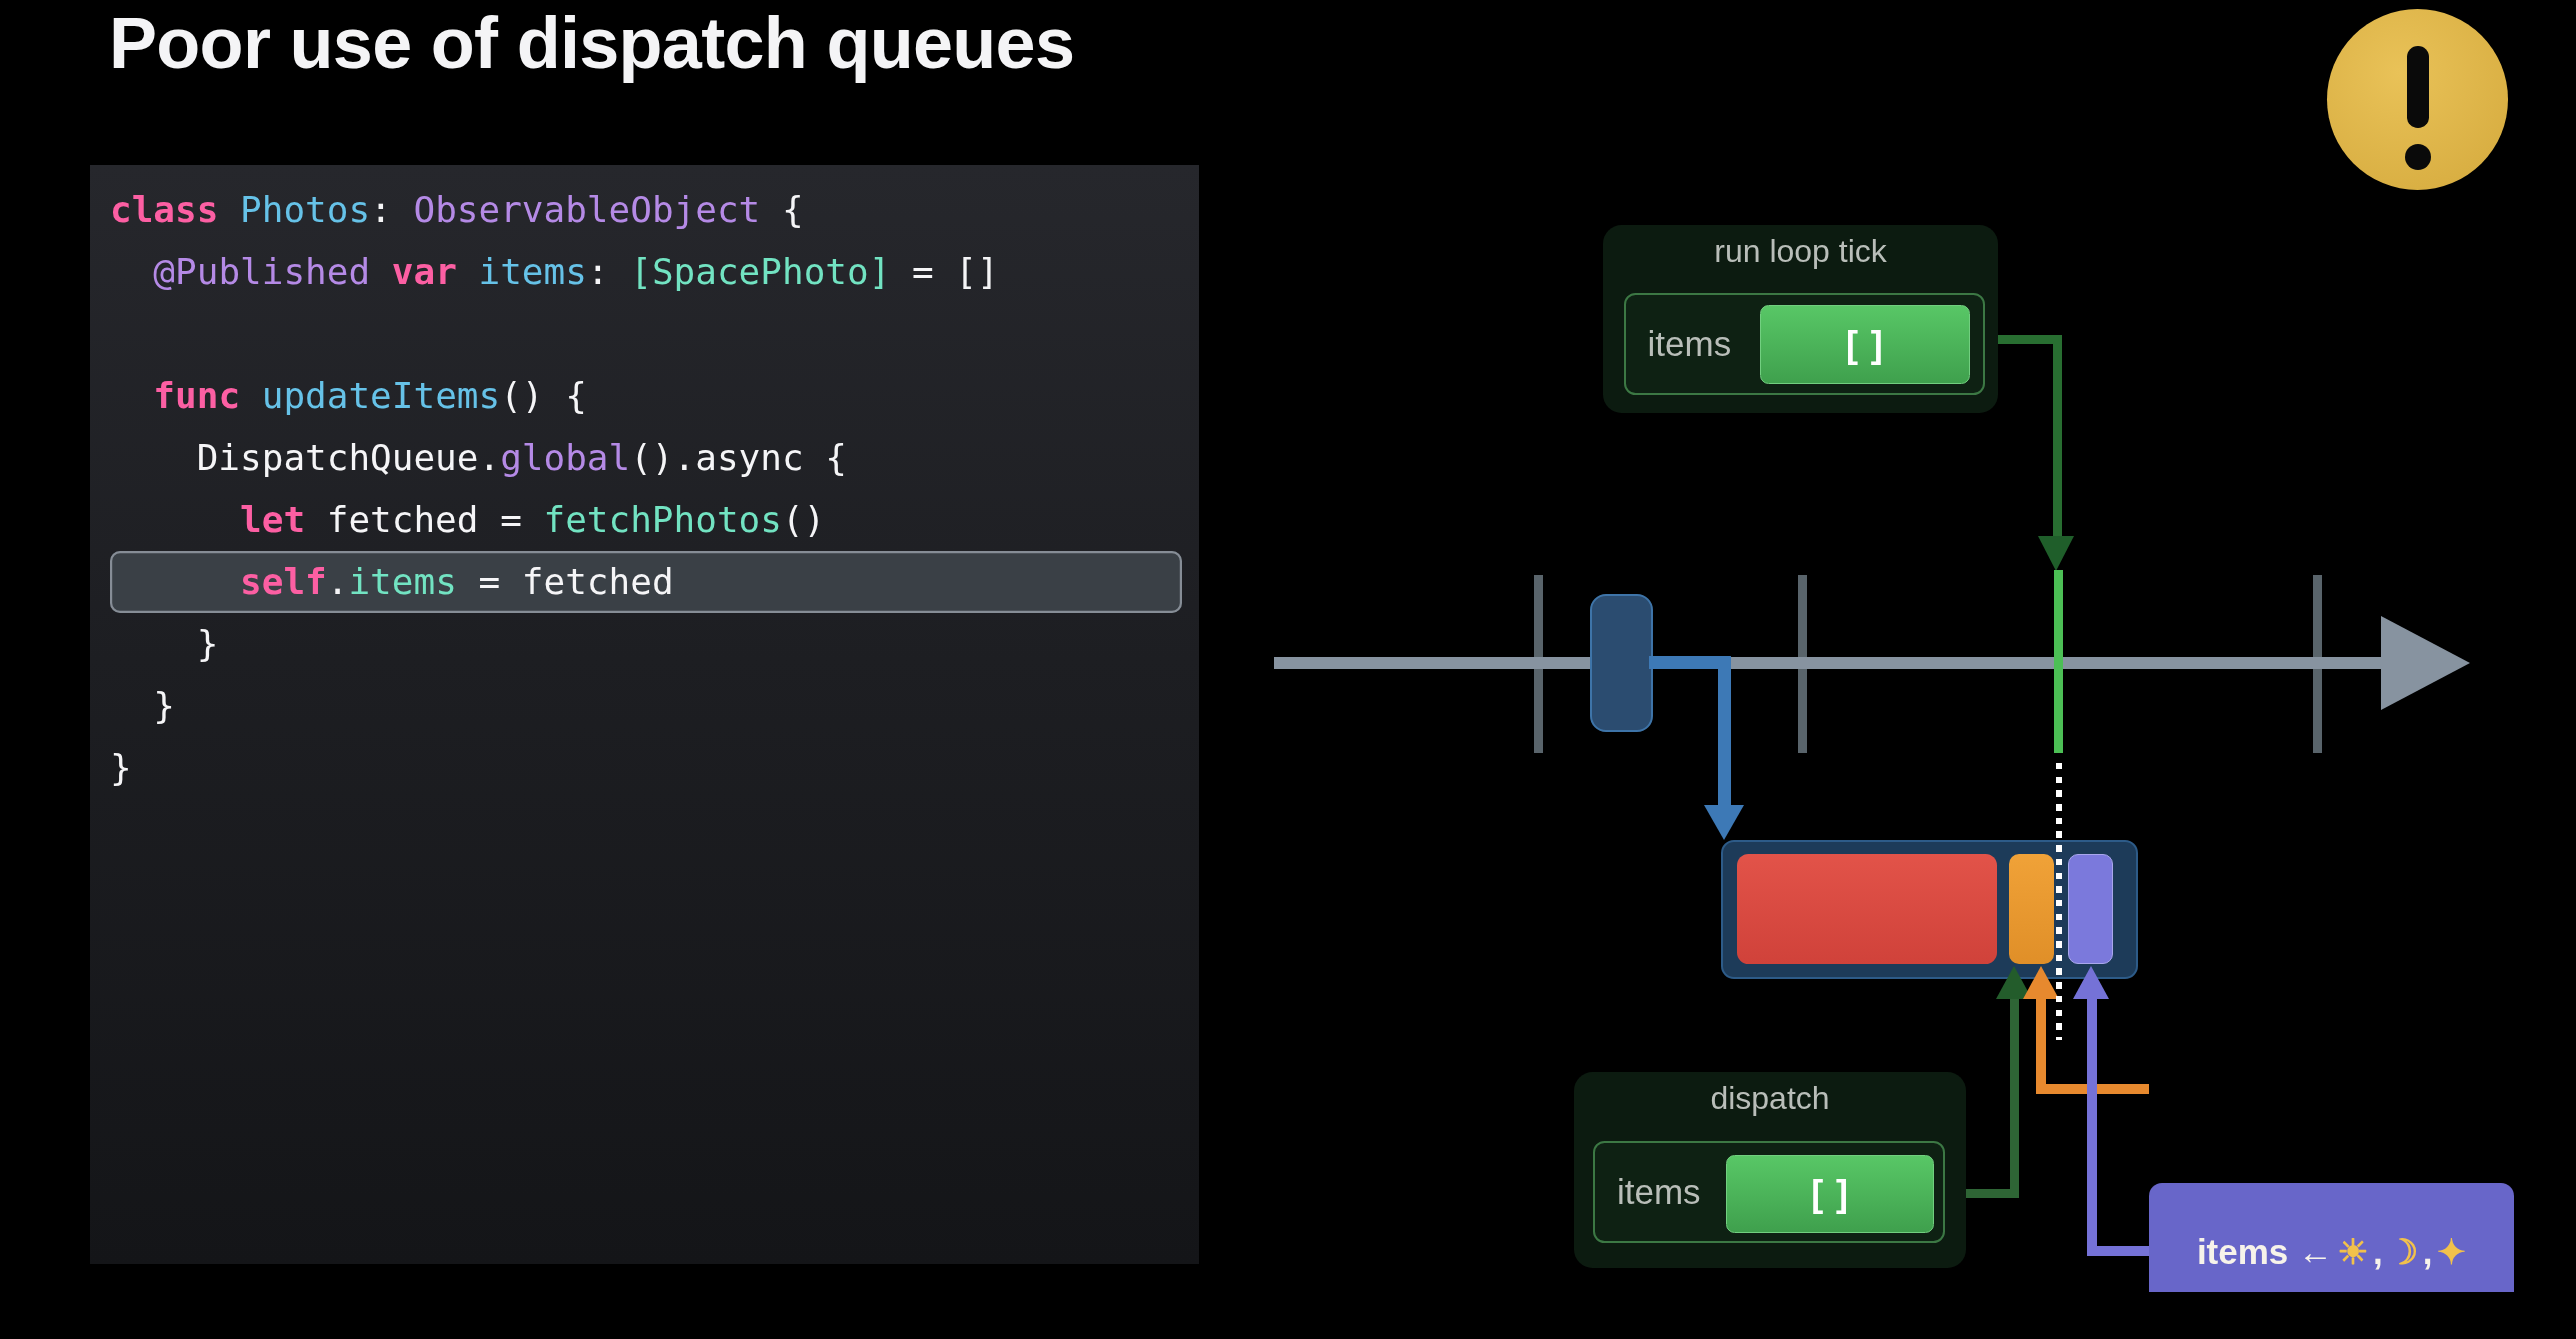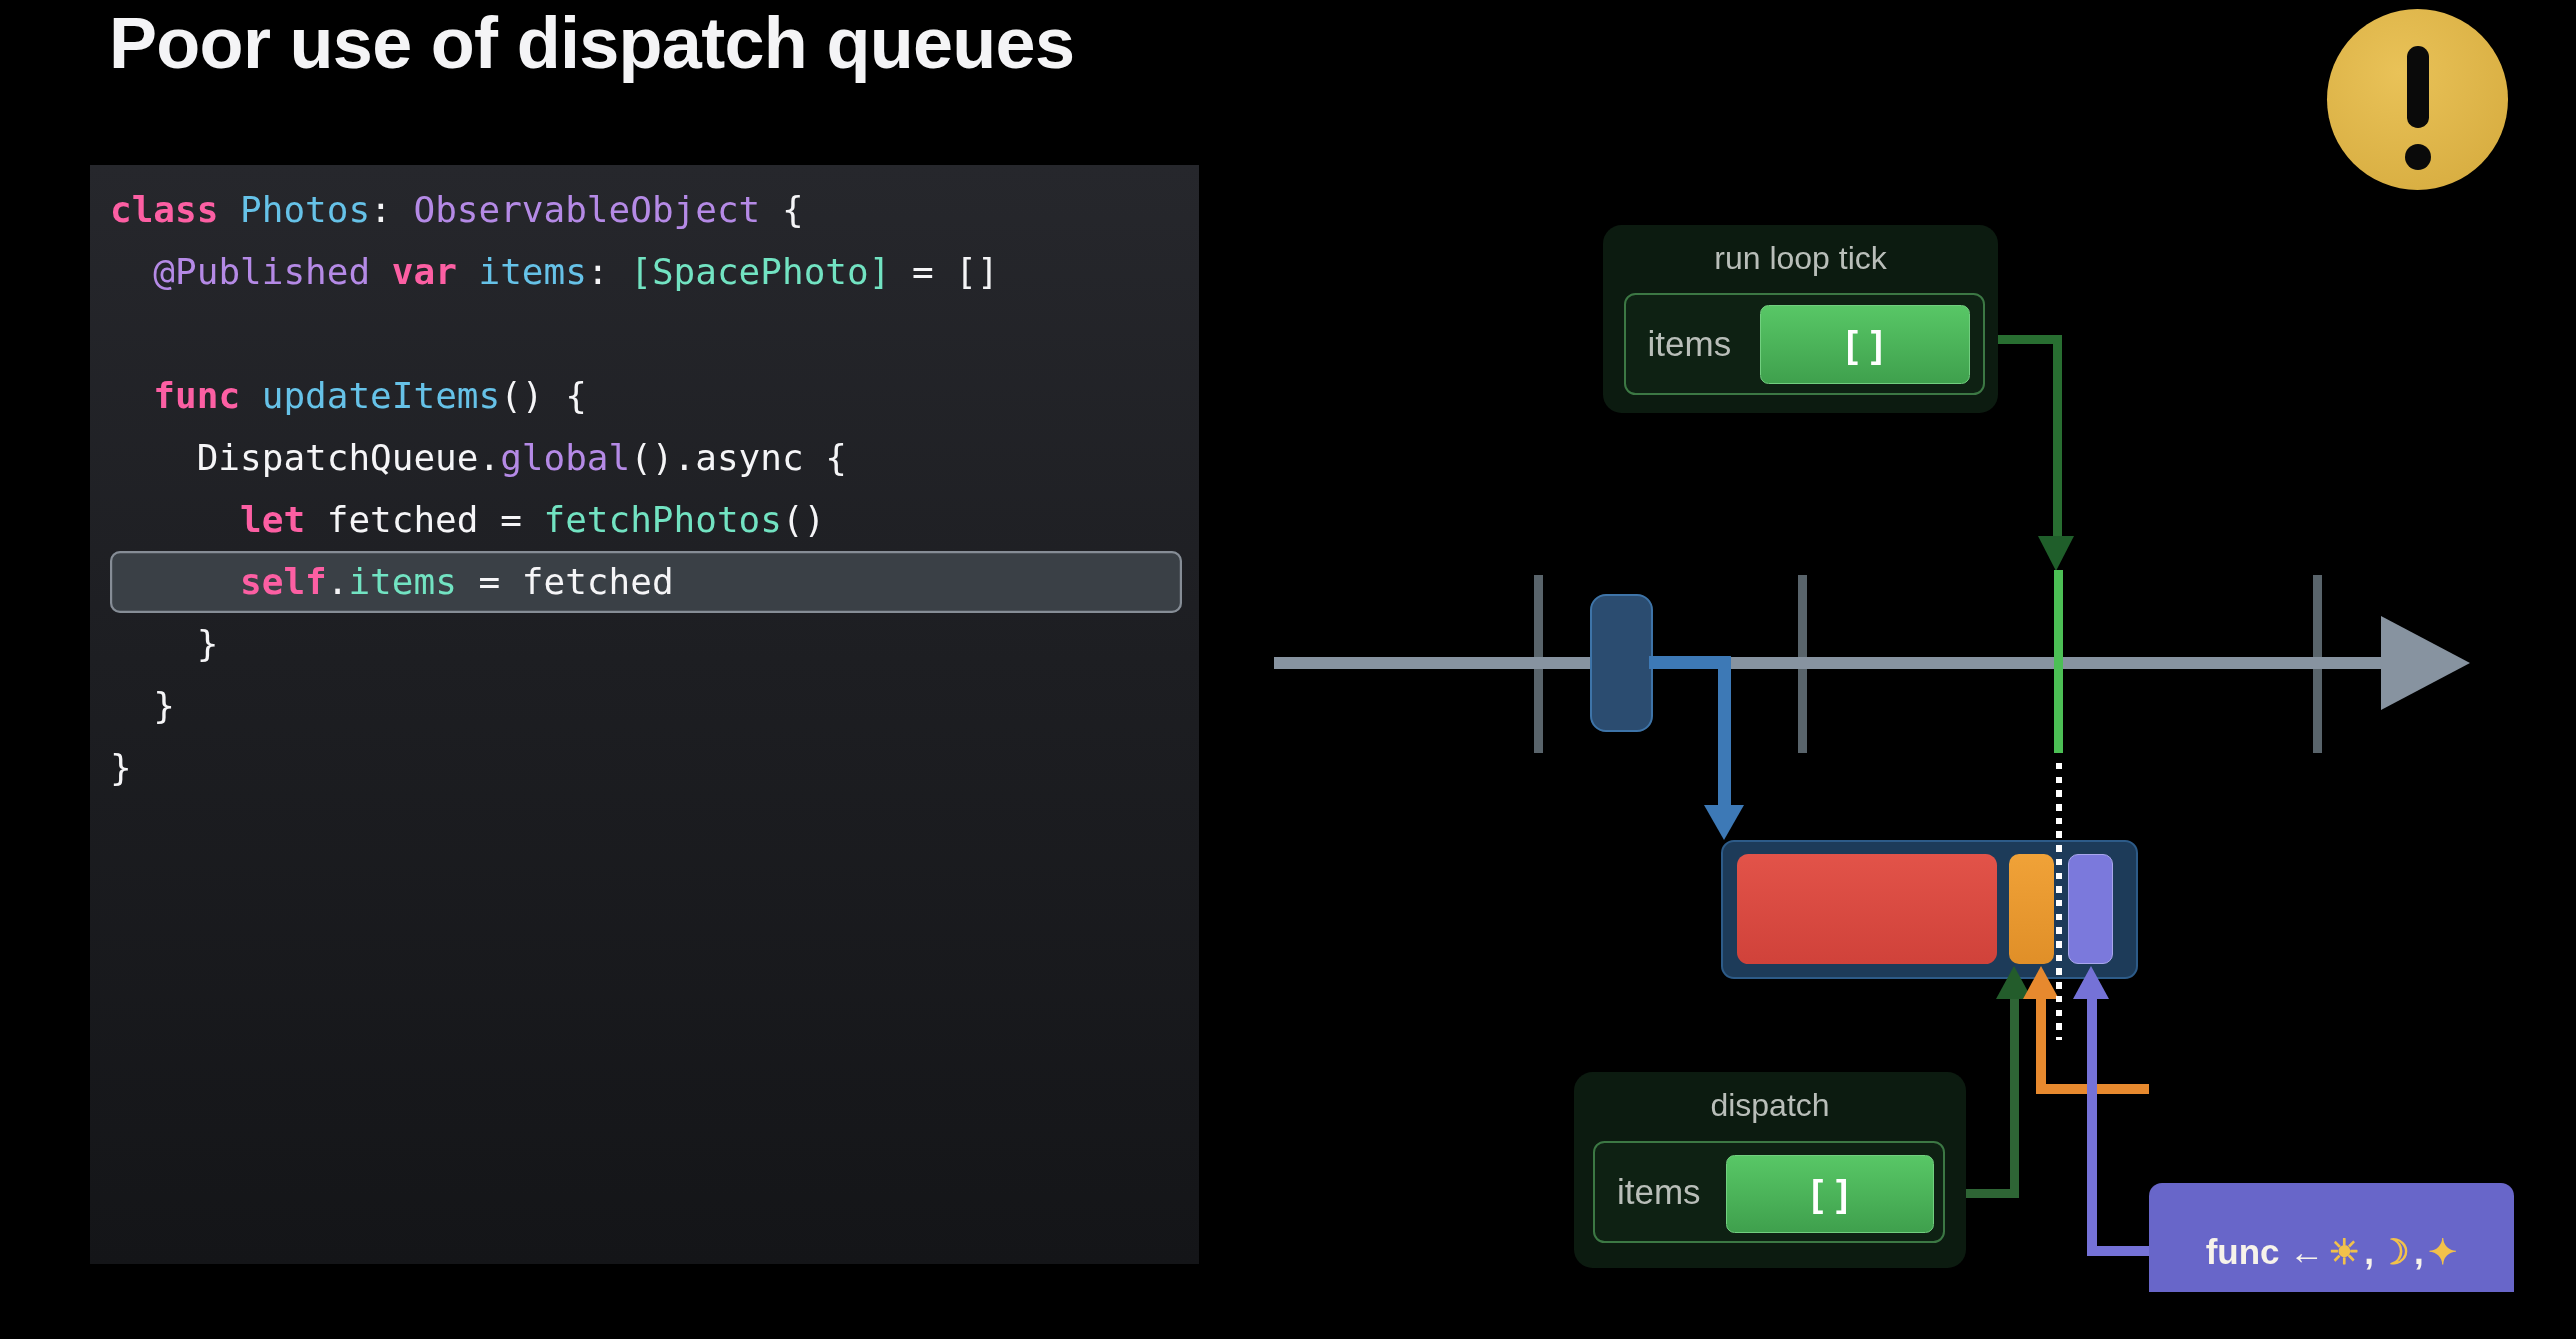--- a/index.html
+++ b/index.html
@@ -58,7 +58,7 @@
 
   
   .state-group { position:absolute; border-radius:18.7px; background:#0c1b10; }
-  .state-label { text-align:center; font-size:32px; color:#b9beb9; padding-top:15px; }
+  .state-label { text-align:center; font-size:32px; color:#b9beb9; padding-top:8px; }
   .state-inner { position:absolute; border-radius:11.5px; background:#0e2113; border:2.2px solid #3c7844; box-sizing:border-box; }
   .state-field { position:absolute; left:21.6px; top:50%; transform:translateY(-50%); font-size:35px; color:#b9beb9; }
   .state-value-box { position:absolute; border-radius:8.6px; background:linear-gradient(180deg,#58c766,#3fa04d);

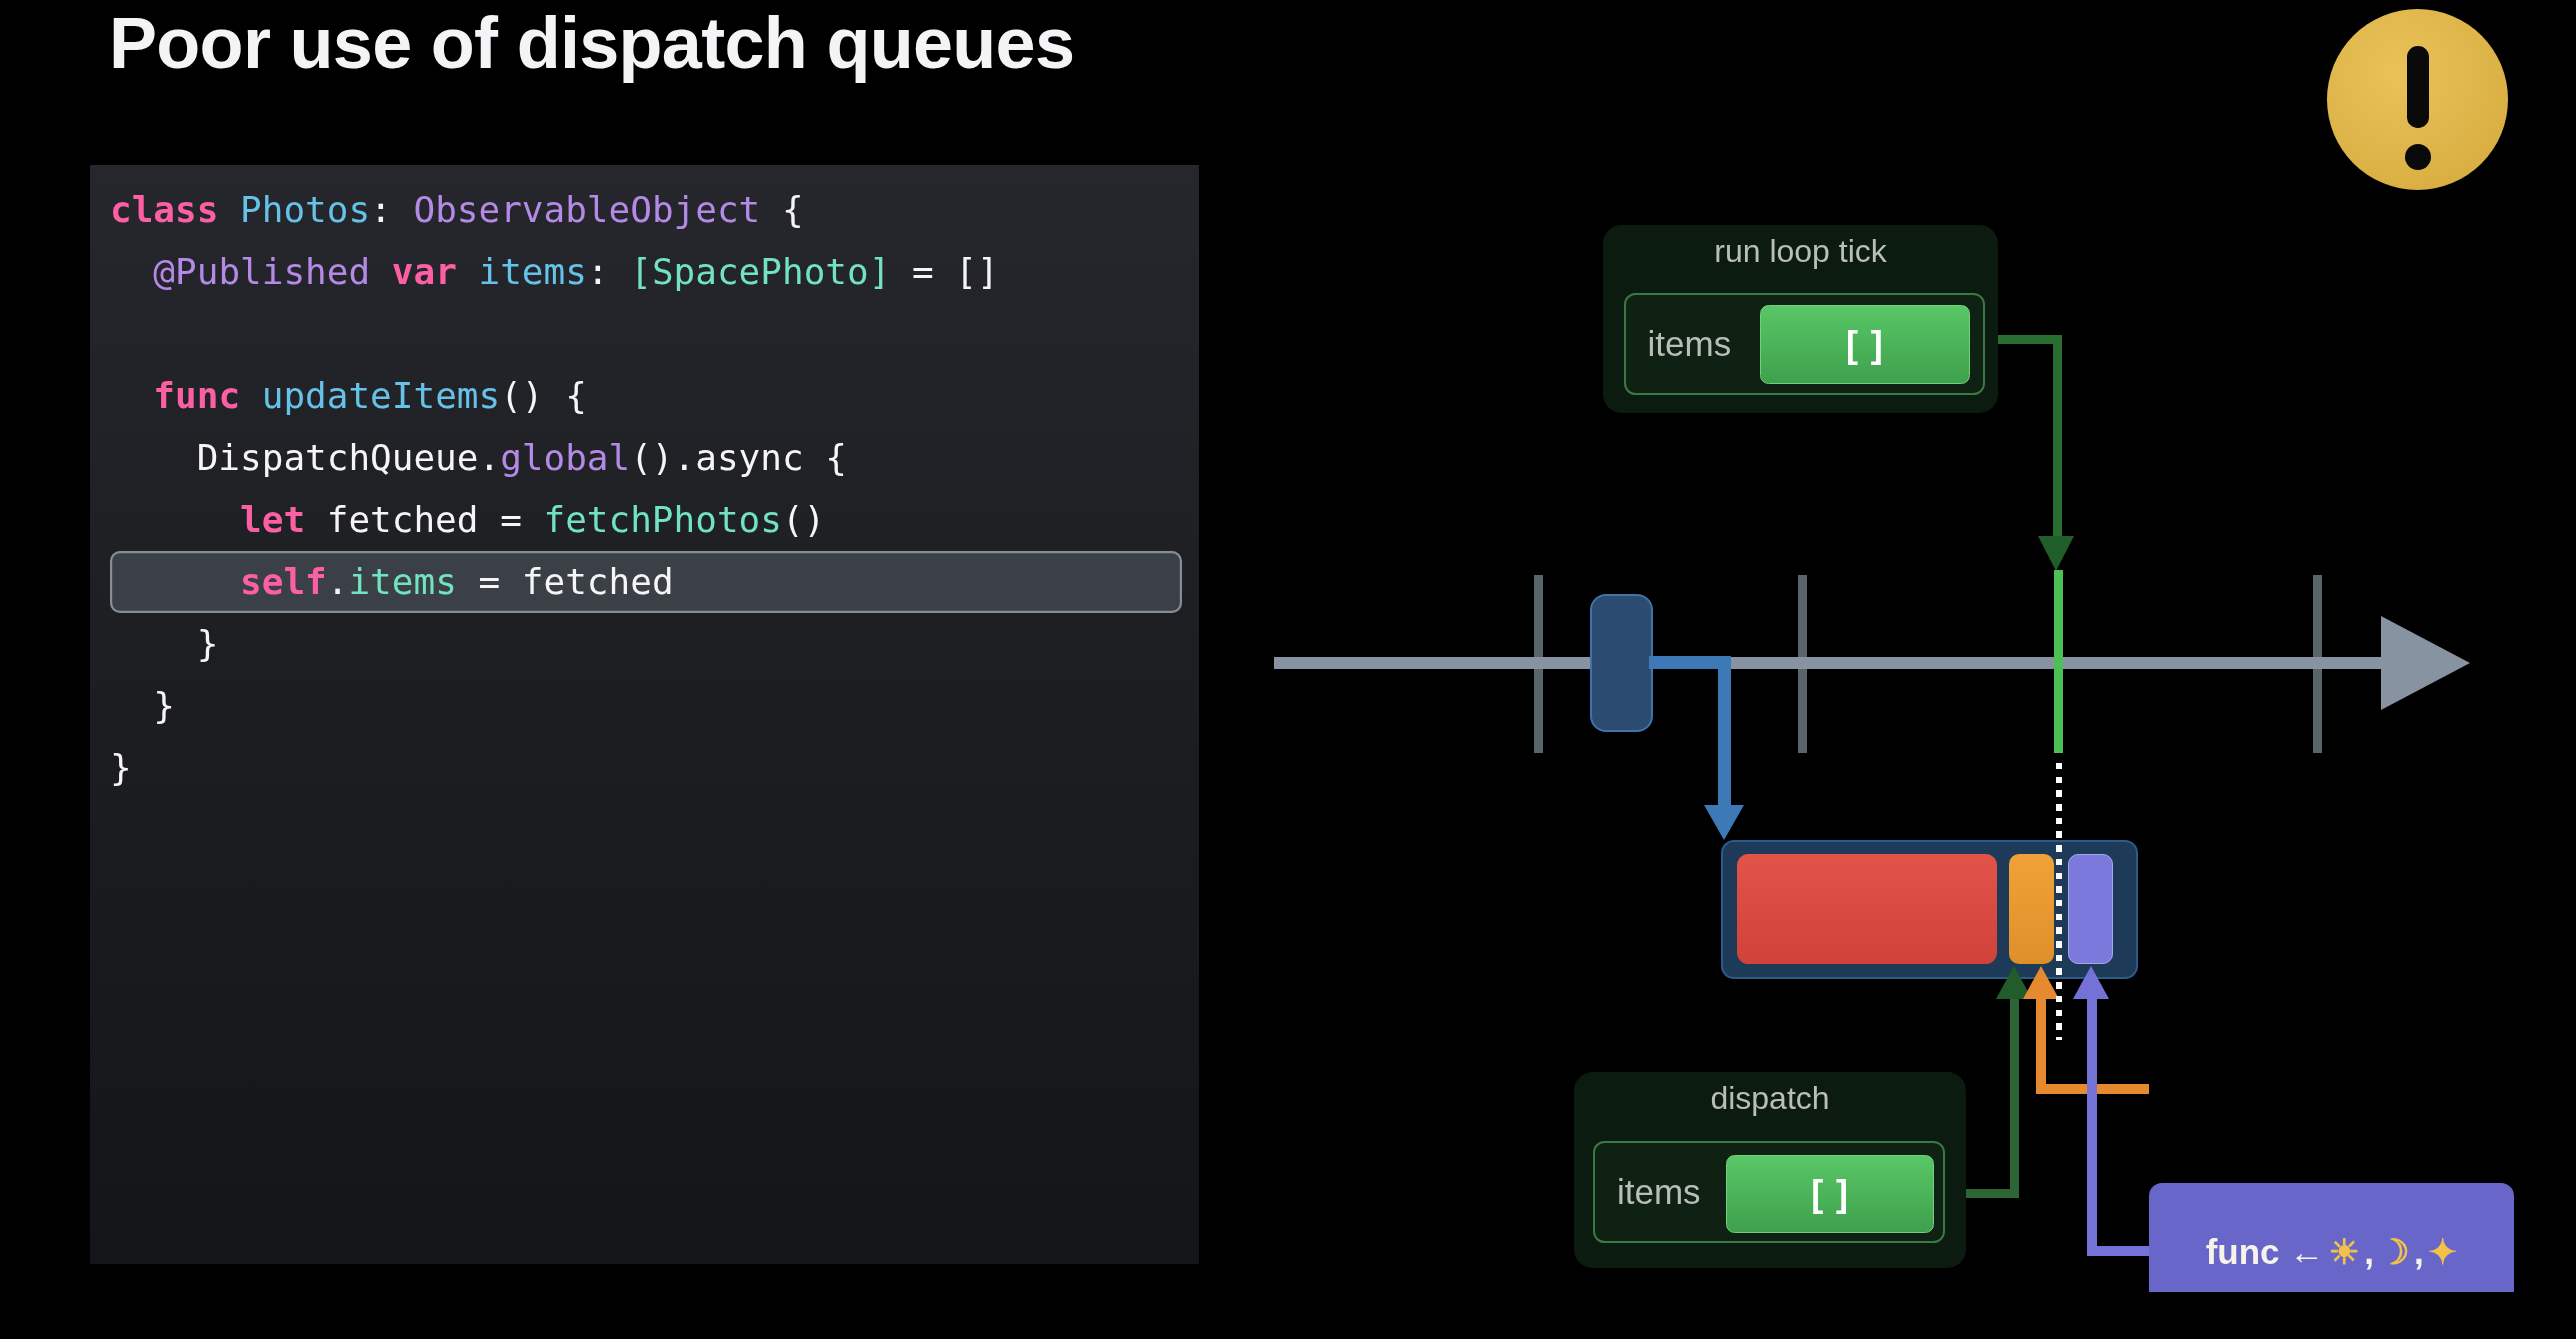--- a/index.html
+++ b/index.html
@@ -156,7 +156,7 @@
 
 
   <div class="items-box">
-    <span>func ←</span>
+    <span>items ←</span>
     <span class="glyph">☀</span>
     <span>,</span>
     <span class="glyph">☽</span>

